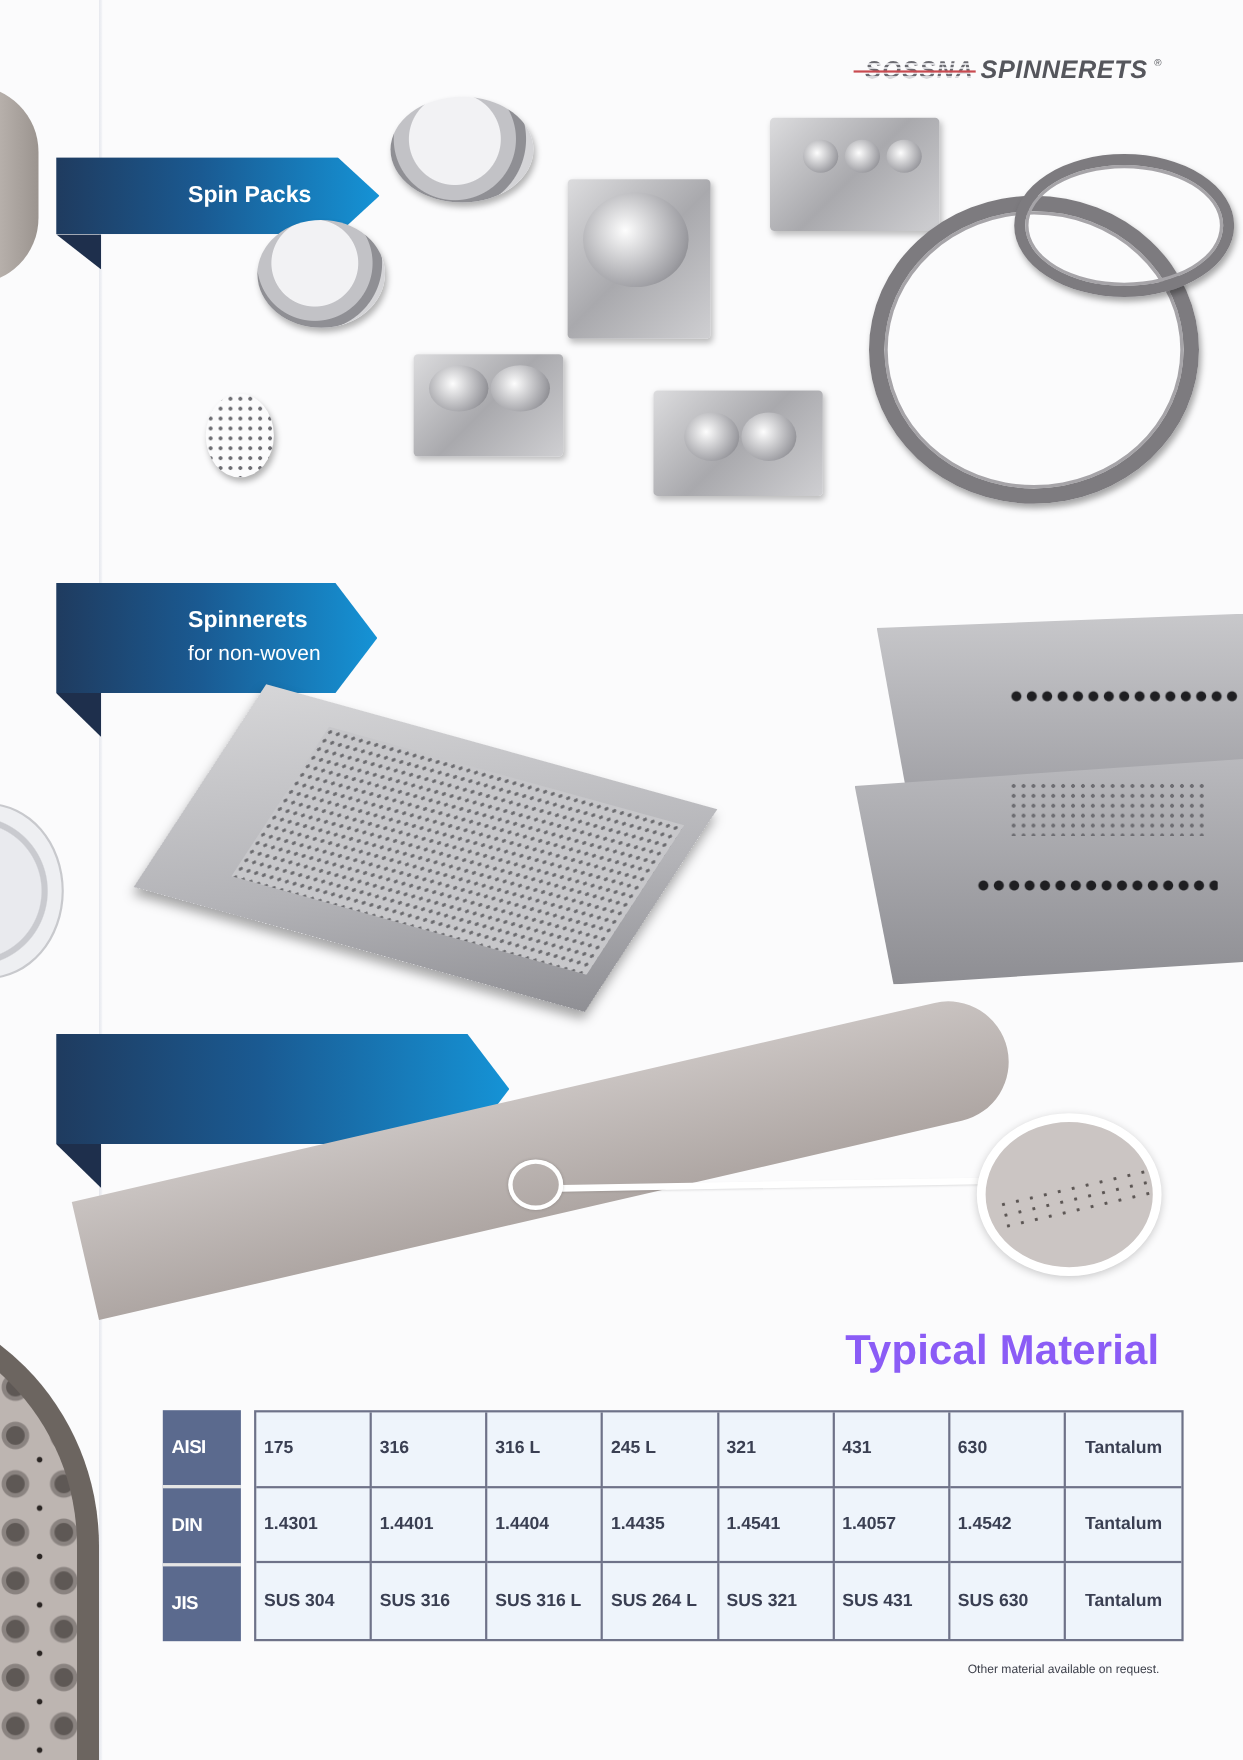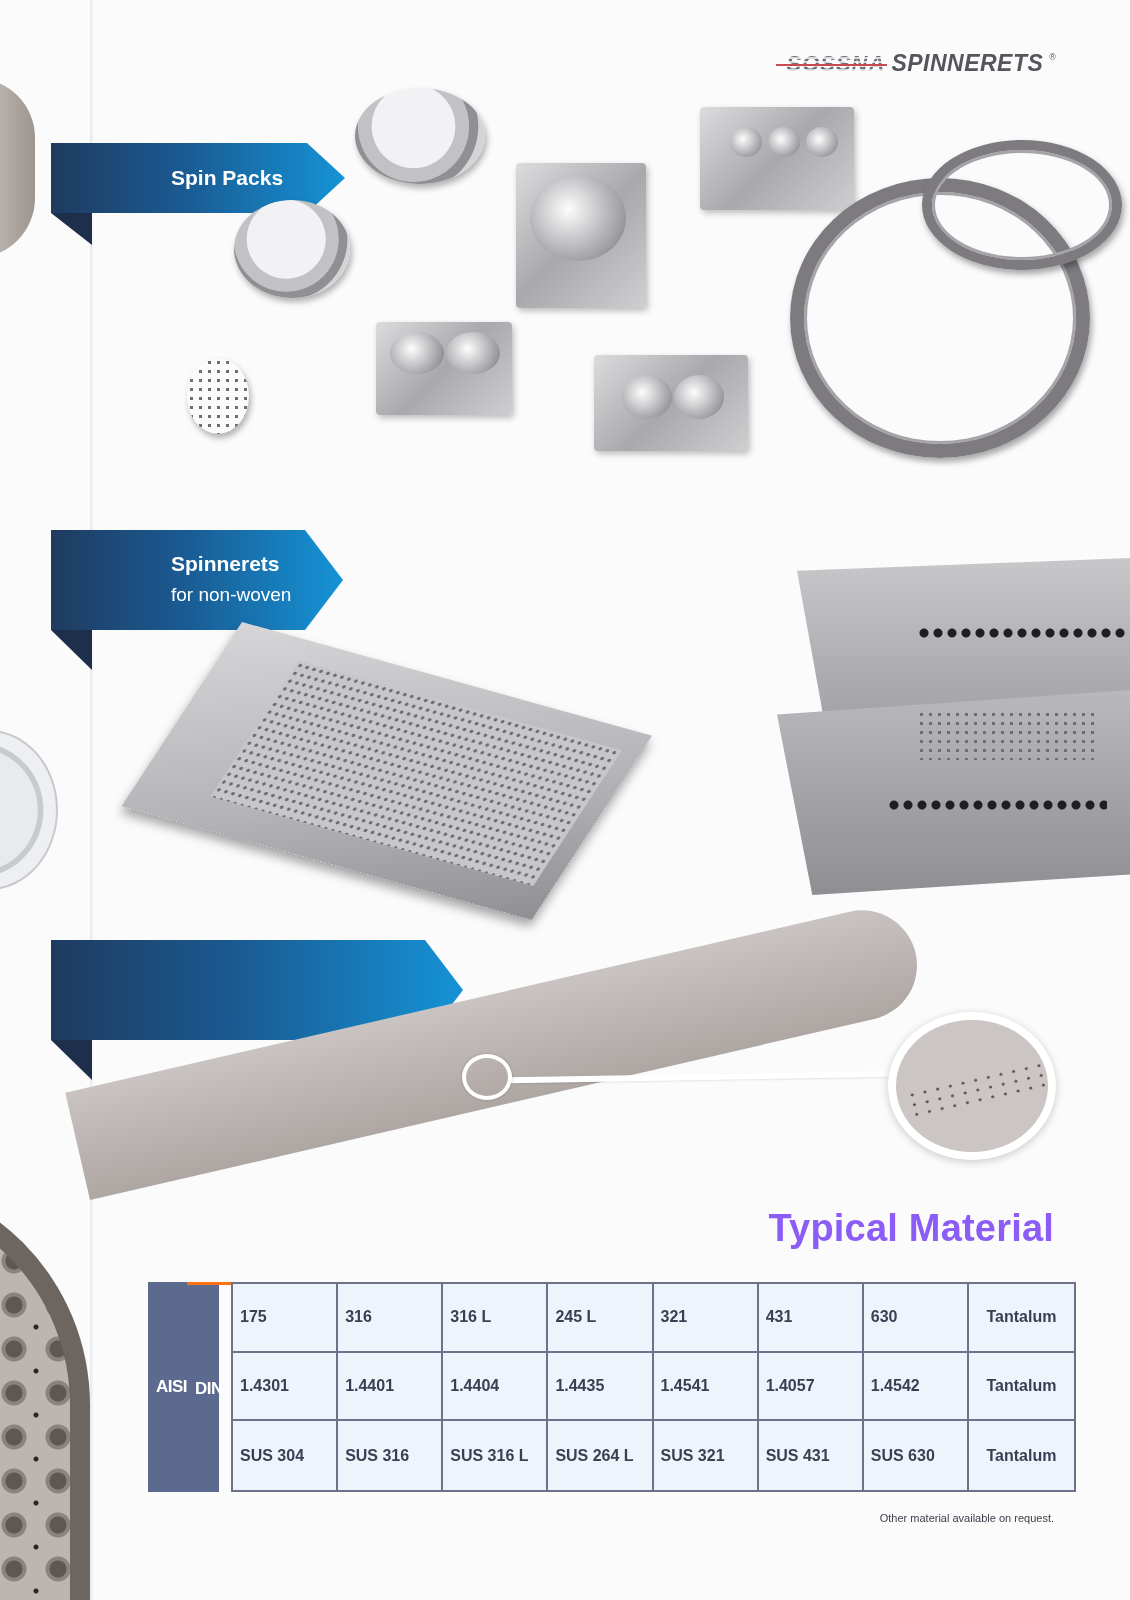--- a/index.html
+++ b/index.html
@@ -77,7 +77,7 @@
   
   .mat-title { position: absolute; right: 76px; top: 1195px; font-size: 38px; font-weight: bold; color: #8b5cf6; letter-spacing: 0.2px; margin-top: 12px; }
   .mat-wrap { position: absolute; left: 148px; top: 1282px; width: 928px; height: 210px; display: flex; gap: 12px; }
-  .mat-head { width: 71px; background: #5b6a8e; display: flex; flex-direction: row; }
+  .mat-head { width: 71px; background: #5b6a8e; display: flex; flex-direction: column; }
   .mat-head .hcell { flex: 1; display: flex; align-items: center; padding-left: 8px; color: #fff; font-weight: bold; font-size: 17px; letter-spacing: -0.5px; }
   .mat-head .hcell + .hcell { border-top: 3px solid #f97316; }
   .mat-grid { flex: 1; display: grid; grid-template-columns: repeat(8, 1fr); grid-template-rows: repeat(3, 1fr);

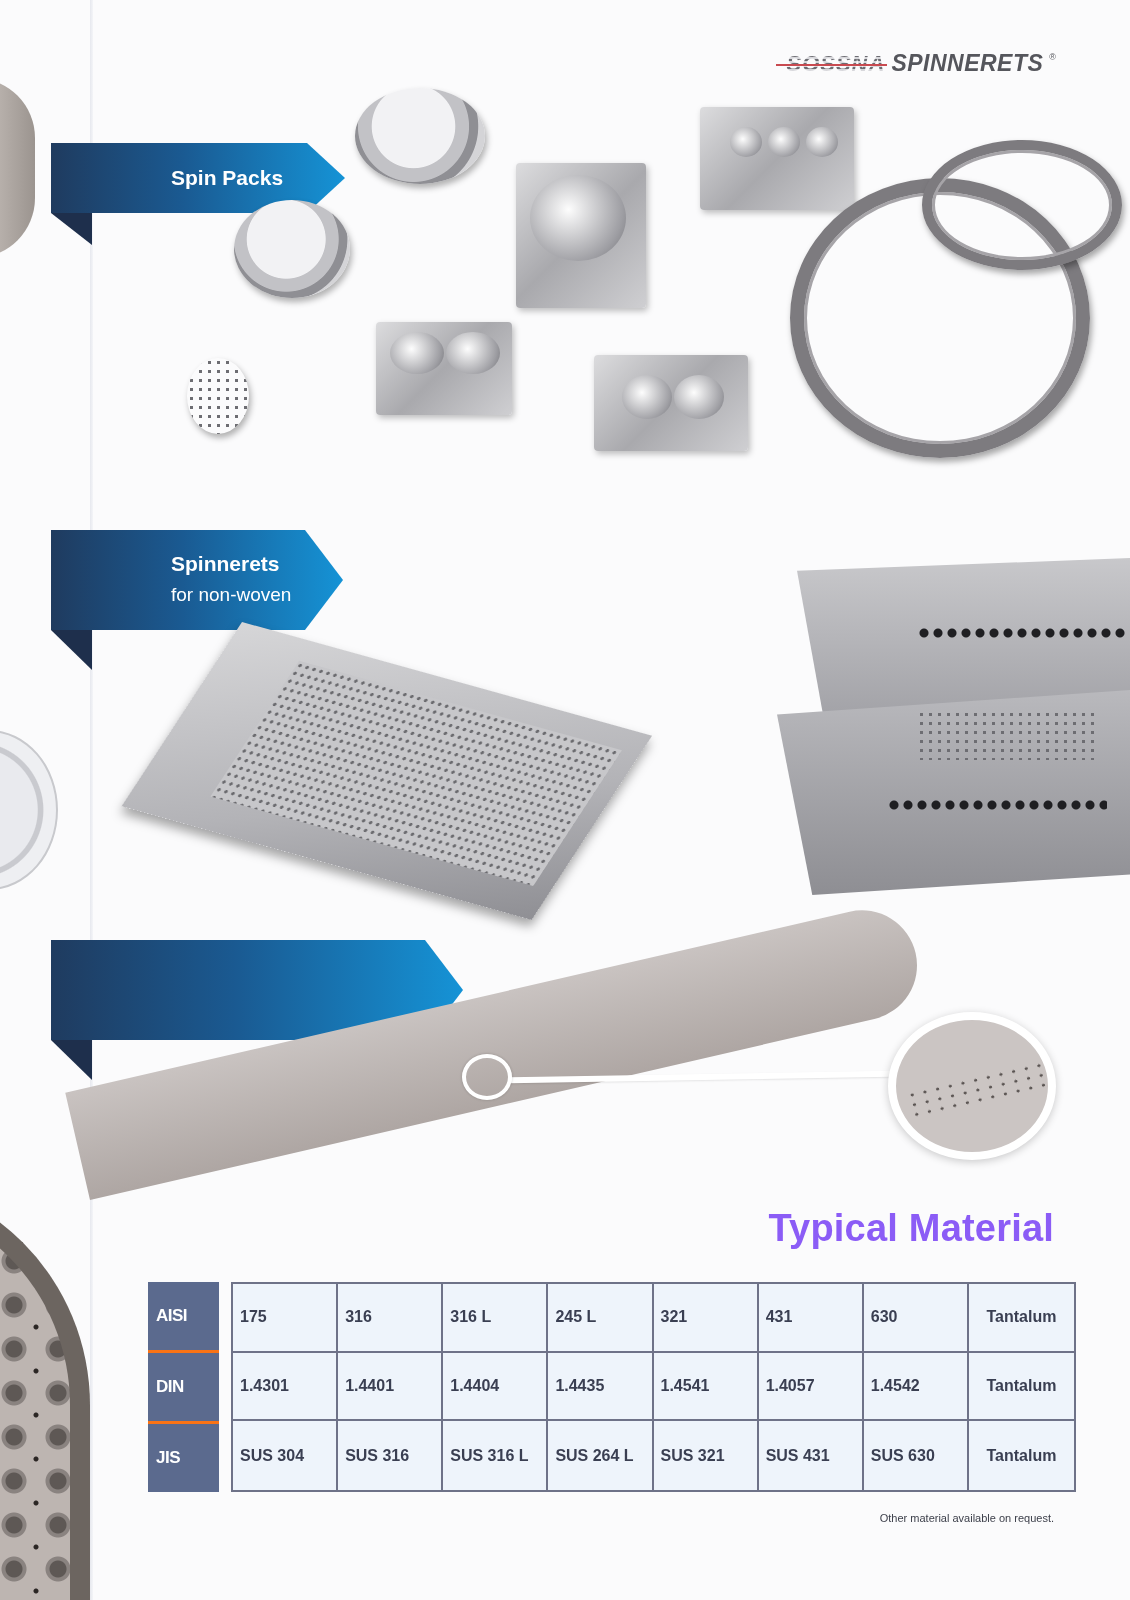--- a/index.html
+++ b/index.html
@@ -79,7 +79,7 @@
   .mat-wrap { position: absolute; left: 148px; top: 1282px; width: 928px; height: 210px; display: flex; gap: 12px; }
   .mat-head { width: 71px; background: #5b6a8e; display: flex; flex-direction: column; }
   .mat-head .hcell { flex: 1; display: flex; align-items: center; padding-left: 8px; color: #fff; font-weight: bold; font-size: 17px; letter-spacing: -0.5px; }
-  .mat-head .hcell + .hcell { border-top: 3px solid #f97316; }
+  .mat-head .hcell + .hcell { border-top: 3px solid #e5e5e5; }
   .mat-grid { flex: 1; display: grid; grid-template-columns: repeat(8, 1fr); grid-template-rows: repeat(3, 1fr);
     border: 2px solid #6e7288; background: #eef4fb; }
   .mat-grid .cell { border-right: 2px solid #6e7288; border-bottom: 2px solid #6e7288; display: flex; align-items: center; padding-left: 7px;

